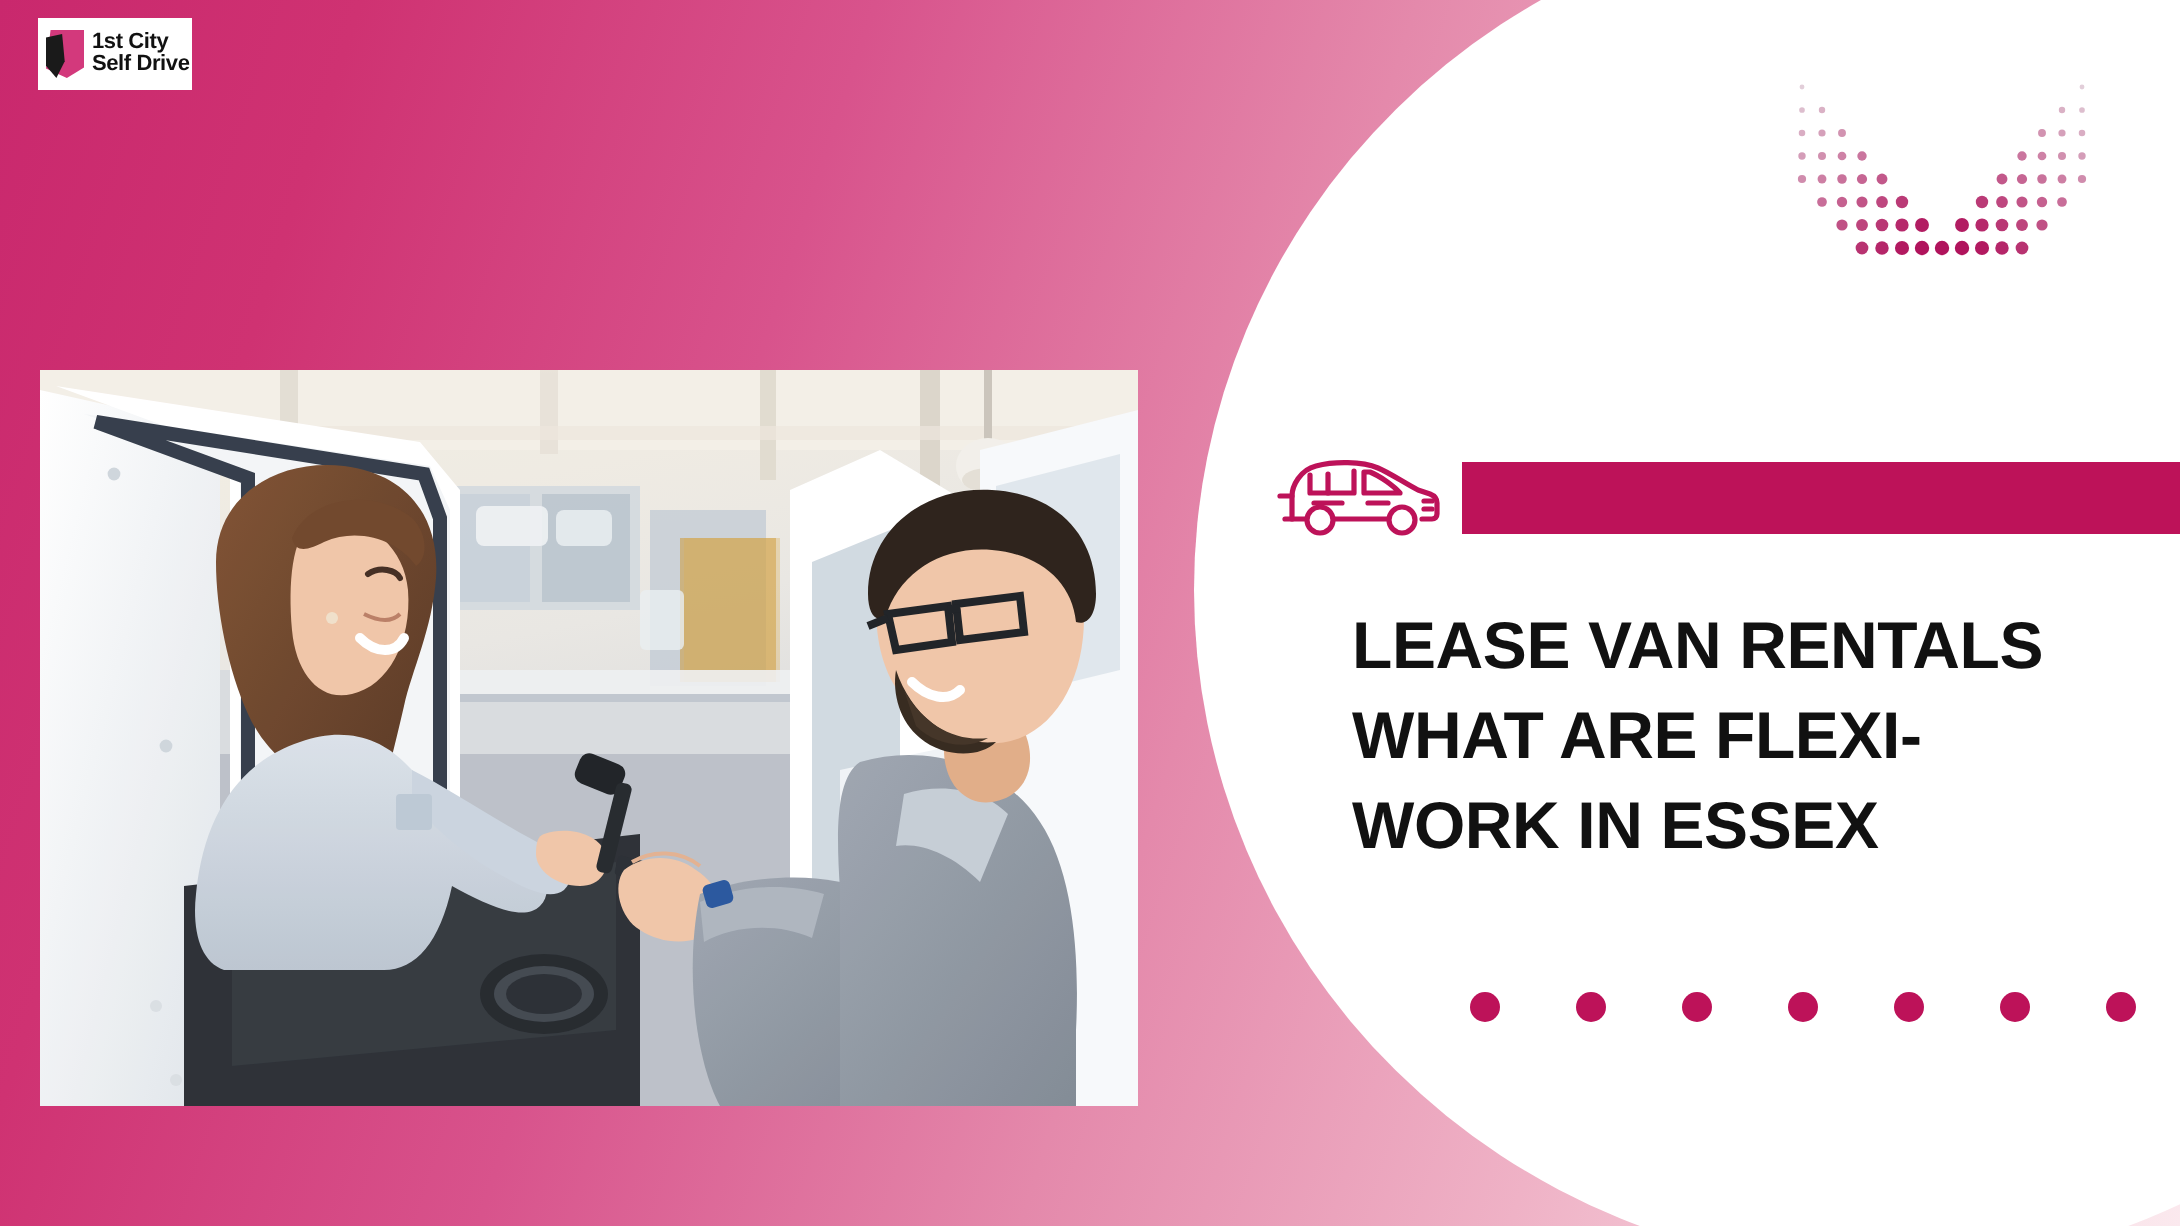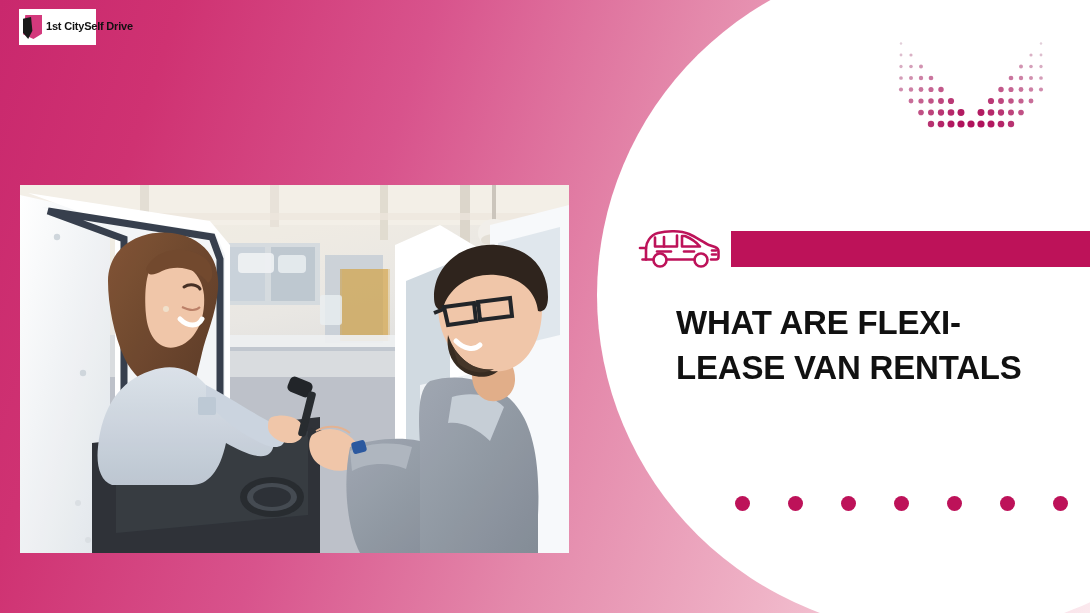--- a/index.html
+++ b/index.html
@@ -72,7 +72,7 @@
   }
   .logo-text {
     display:flex;
-    flex-direction:row;
+    flex-direction:column;
     justify-content:center;
     line-height:1.02;
   }

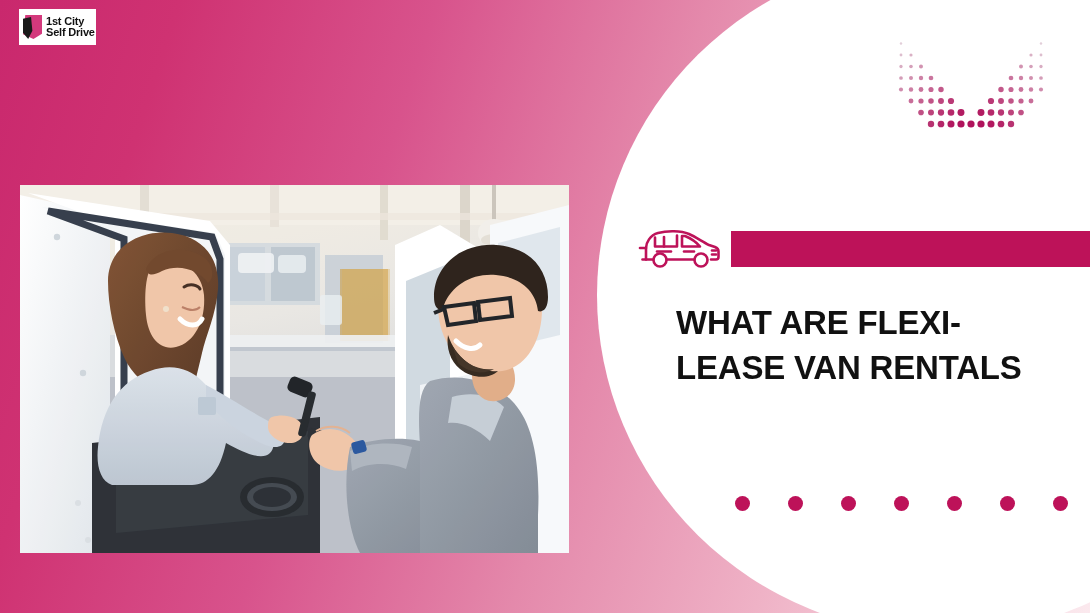--- a/index.html
+++ b/index.html
@@ -361,8 +361,8 @@
   <div class="accent-bar"></div>
 
   <div class="headline">
+    <div class="headline-line">LEASE VAN RENTALS</div>
     <div class="headline-line">WHAT ARE FLEXI-</div>
-    <div class="headline-line">LEASE VAN RENTALS</div>
   </div>
 
   <div class="dot-row">

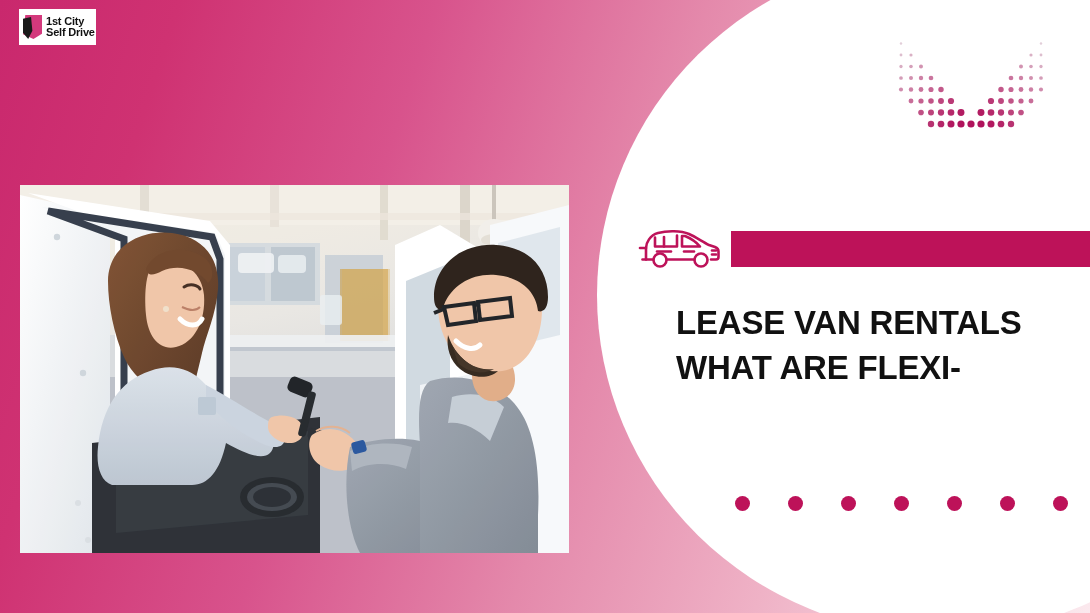--- a/index.html
+++ b/index.html
@@ -363,6 +363,7 @@
   <div class="headline">
     <div class="headline-line">LEASE VAN RENTALS</div>
     <div class="headline-line">WHAT ARE FLEXI-</div>
+    <div class="headline-line">WORK IN ESSEX</div>
   </div>
 
   <div class="dot-row">

